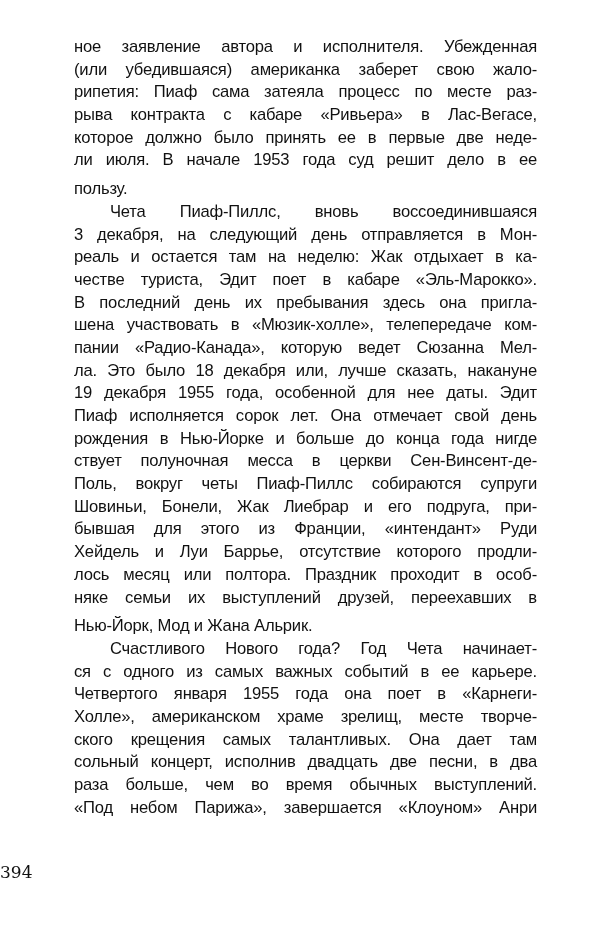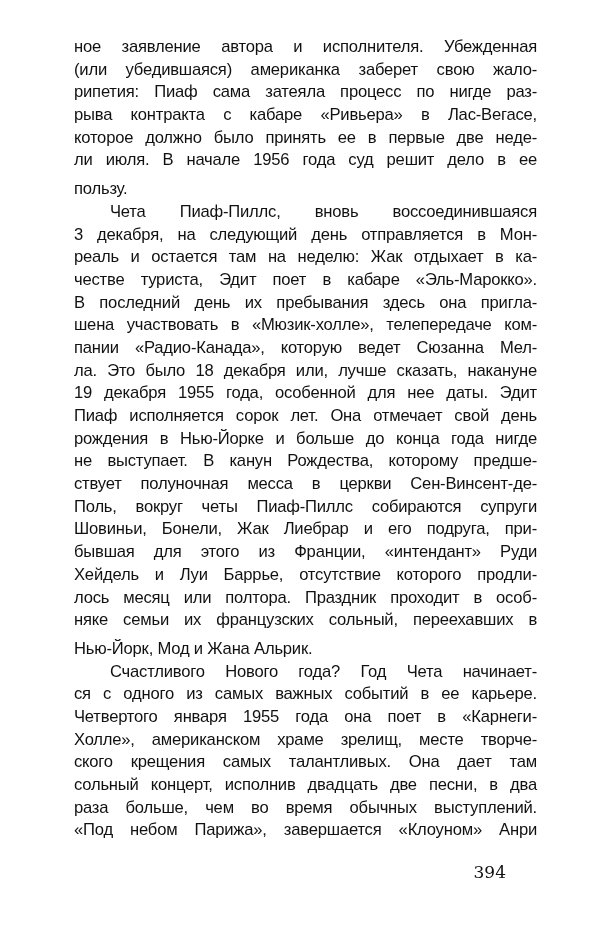--- a/index.html
+++ b/index.html
@@ -31,7 +31,7 @@
 <div class="page" id="page-body">
     <div class="line">ное заявление автора и исполнителя. Убежденная</div>
     <div class="line">(или убедившаяся) американка заберет свою жало-</div>
-    <div class="line">рипетия: Пиаф сама затеяла процесс по нигде раз-</div>
+    <div class="line">рипетия: Пиаф сама затеяла процесс по месте раз-</div>
     <div class="line">рыва контракта с кабаре «Ривьера» в Лас-Вегасе,</div>
     <div class="line">которое должно было принять ее в первые две неде-</div>
     <div class="line">ли июля. В начале 1956 года суд решит дело в ее</div>

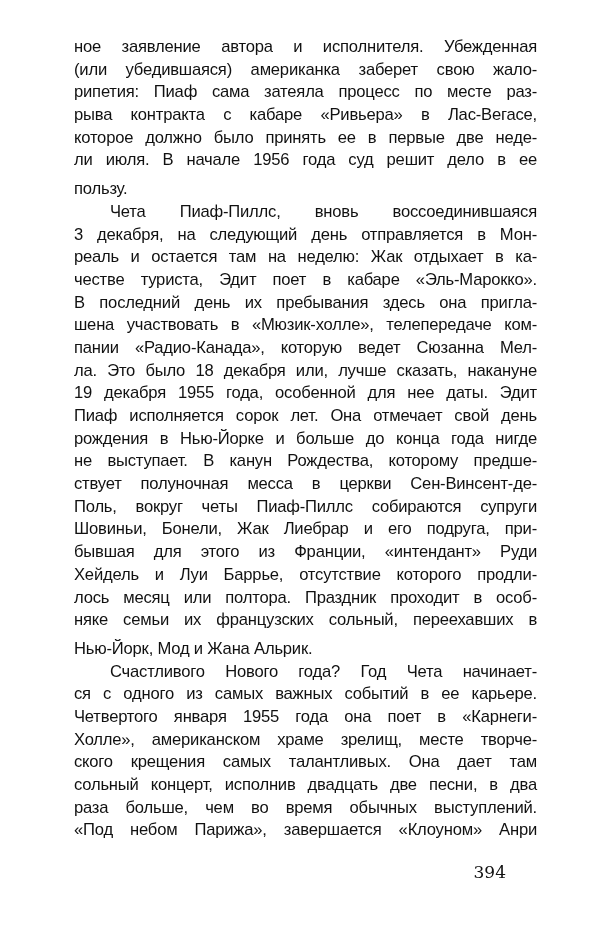--- a/index.html
+++ b/index.html
@@ -34,7 +34,7 @@
     <div class="line">рипетия: Пиаф сама затеяла процесс по месте раз-</div>
     <div class="line">рыва контракта с кабаре «Ривьера» в Лас-Вегасе,</div>
     <div class="line">которое должно было принять ее в первые две неде-</div>
-    <div class="line">ли июля. В начале 1956 года суд решит дело в ее</div>
+    <div class="line">ли июля. В начале 1953 года суд решит дело в ее</div>
     <div class="line last">пользу.</div>
     <div class="line indent">Чета Пиаф-Пиллс, вновь воссоединившаяся</div>
     <div class="line">3 декабря, на следующий день отправляется в Мон-</div>

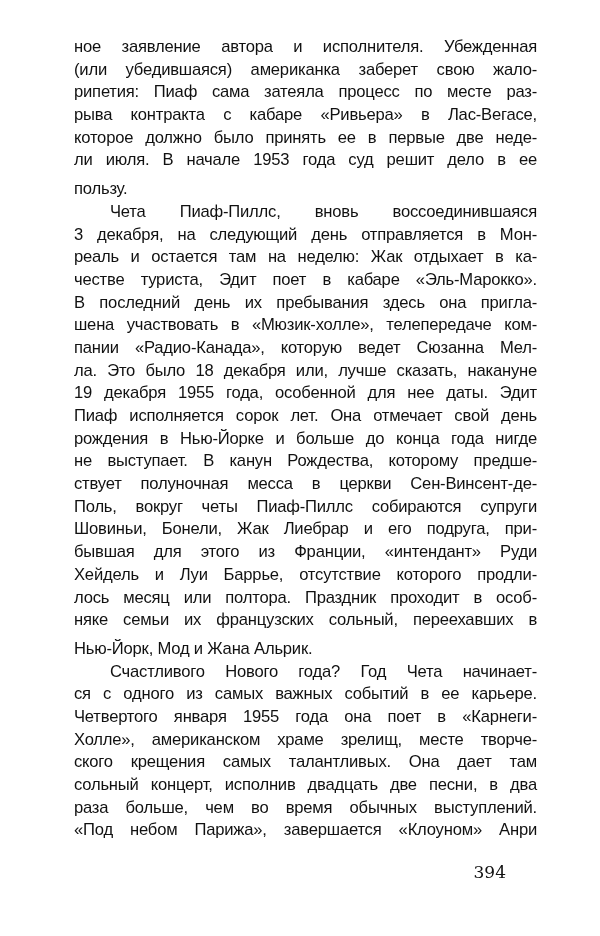--- a/index.html
+++ b/index.html
@@ -47,7 +47,6 @@
     <div class="line">19 декабря 1955 года, особенной для нее даты. Эдит</div>
     <div class="line">Пиаф исполняется сорок лет. Она отмечает свой день</div>
     <div class="line">рождения в Нью-Йорке и больше до конца года нигде</div>
-    <div class="line">не выступает. В канун Рождества, которому предше-</div>
     <div class="line">ствует полуночная месса в церкви Сен-Винсент-де-</div>
     <div class="line">Поль, вокруг четы Пиаф-Пиллс собираются супруги</div>
     <div class="line">Шовиньи, Бонели, Жак Лиебрар и его подруга, при-</div>

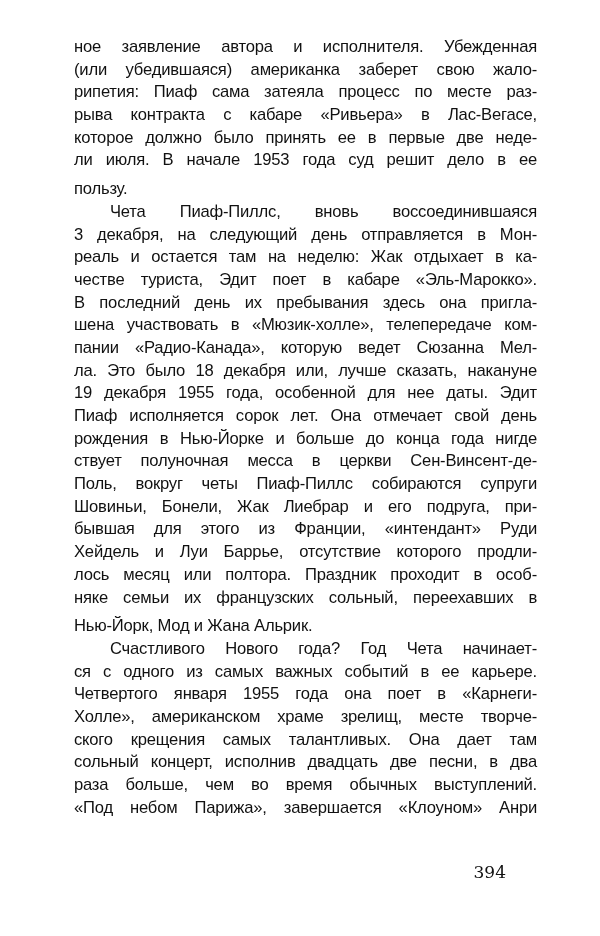--- a/index.html
+++ b/index.html
@@ -53,7 +53,7 @@
     <div class="line">бывшая для этого из Франции, «интендант» Руди</div>
     <div class="line">Хейдель и Луи Баррье, отсутствие которого продли-</div>
     <div class="line">лось месяц или полтора. Праздник проходит в особ-</div>
-    <div class="line">няке семьи их французских сольный, переехавших в</div>
+    <div class="line">няке семьи их выступлений друзей, переехавших в</div>
     <div class="line last">Нью-Йорк, Мод и Жана Альрик.</div>
     <div class="line indent">Счастливого Нового года? Год Чета начинает-</div>
     <div class="line">ся с одного из самых важных событий в ее карьере.</div>

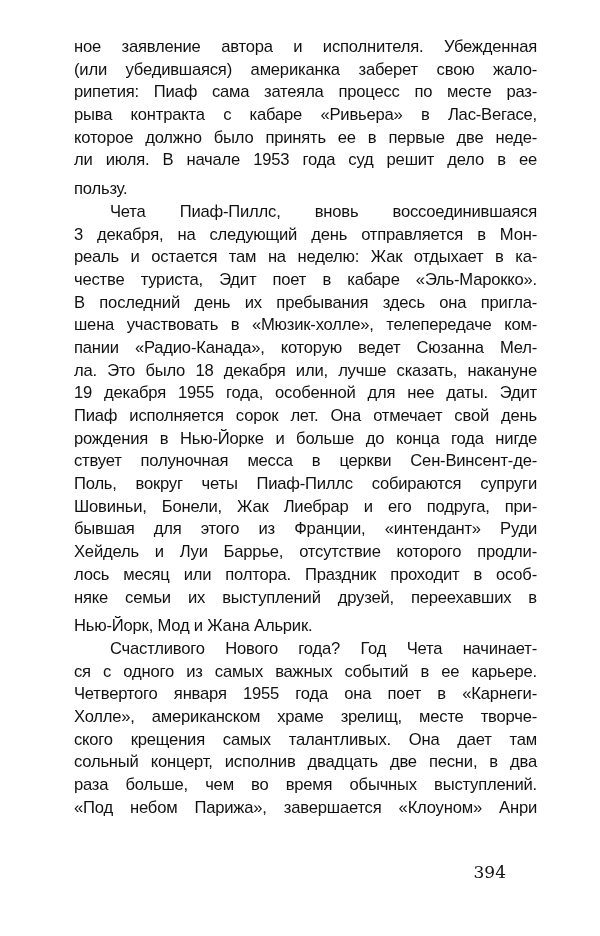--- a/index.html
+++ b/index.html
@@ -20,7 +20,7 @@
   .line.last { text-align-last:left;margin-top:6px; }
   .pagenum {
     position:absolute; left:0; width:506px; top:862px;
-    text-align:right;
+    text-align:left;
     font-family: "DejaVu Serif", serif;
     font-size:17px; color:#111111;
   }

